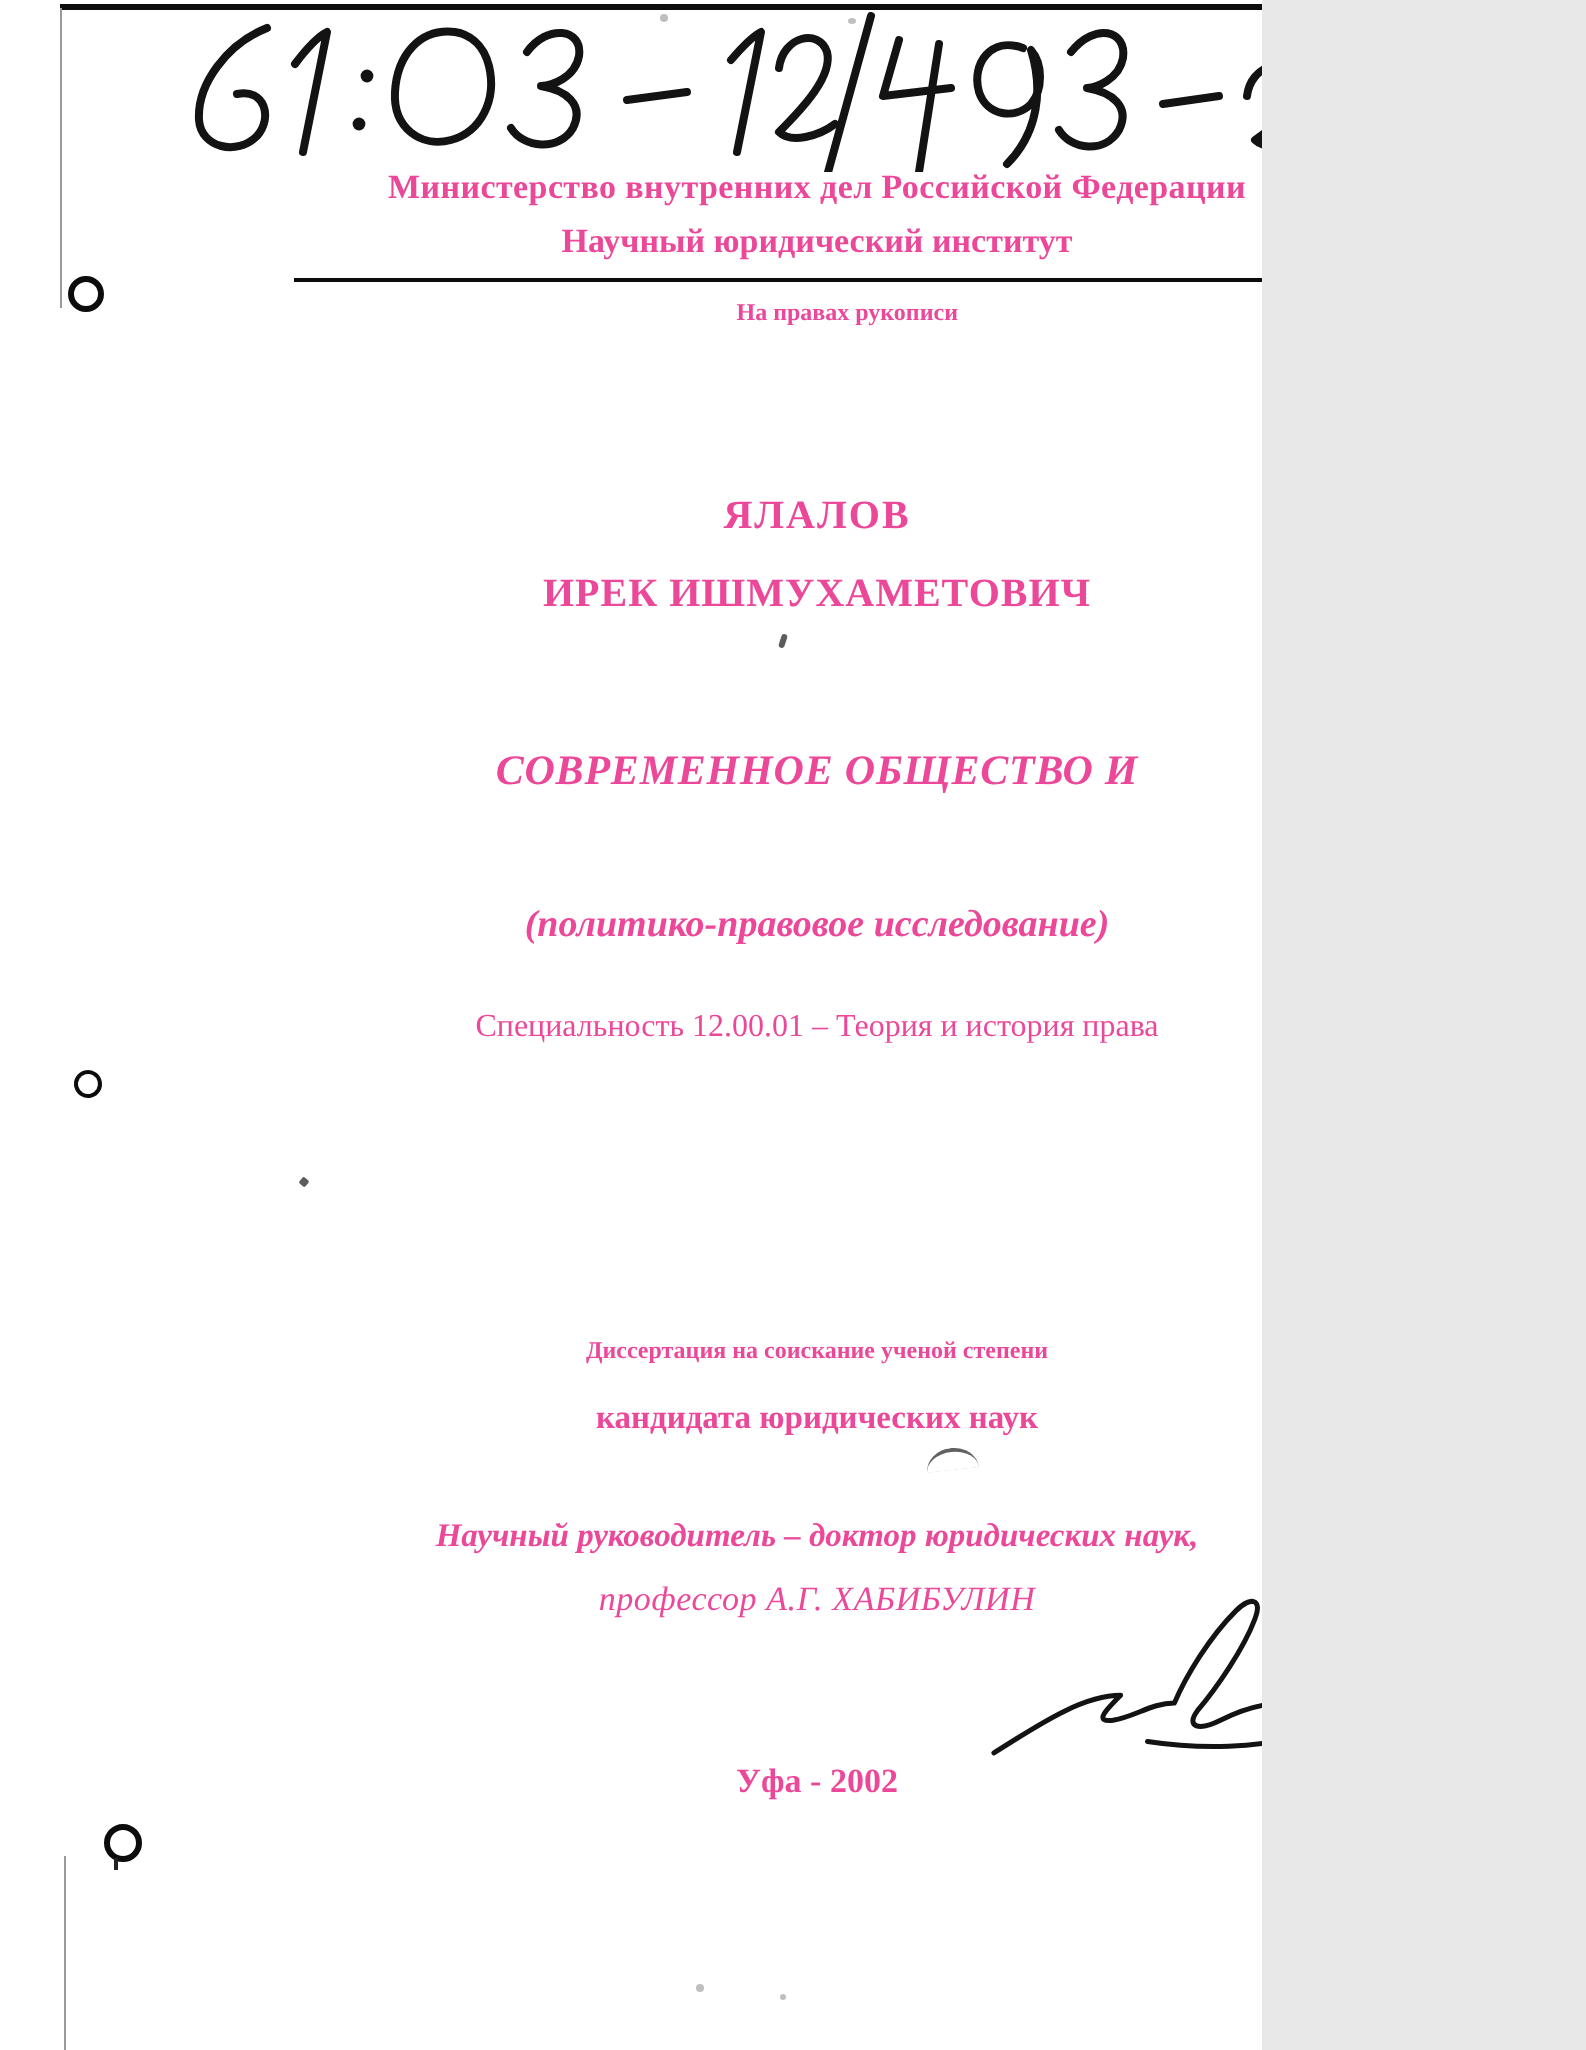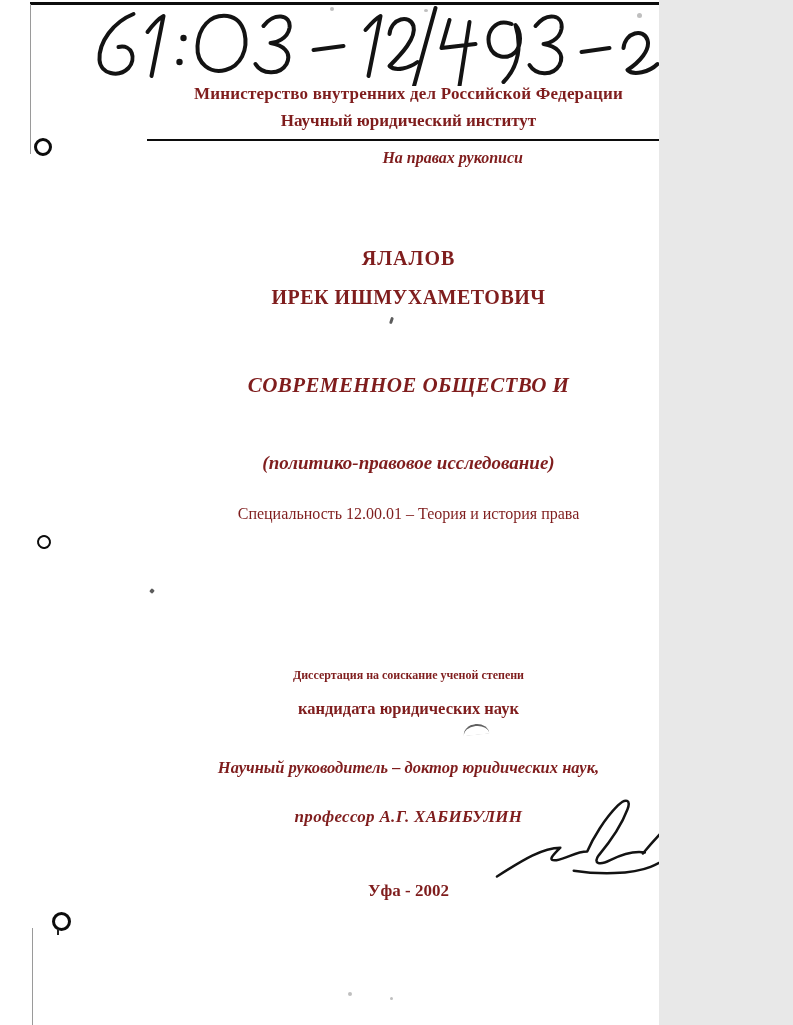--- a/index.html
+++ b/index.html
@@ -9,8 +9,7 @@
     background:#ffffff;
     overflow:hidden;
     font-family:"Liberation Serif","DejaVu Serif",serif;
-    color:#7f1d1d;
-    padding-left:28px;
+    color:#ec4899;
   }
   .abs{position:absolute;}
   .center-wrap{position:absolute;left:24px;width:769px;text-align:center;}

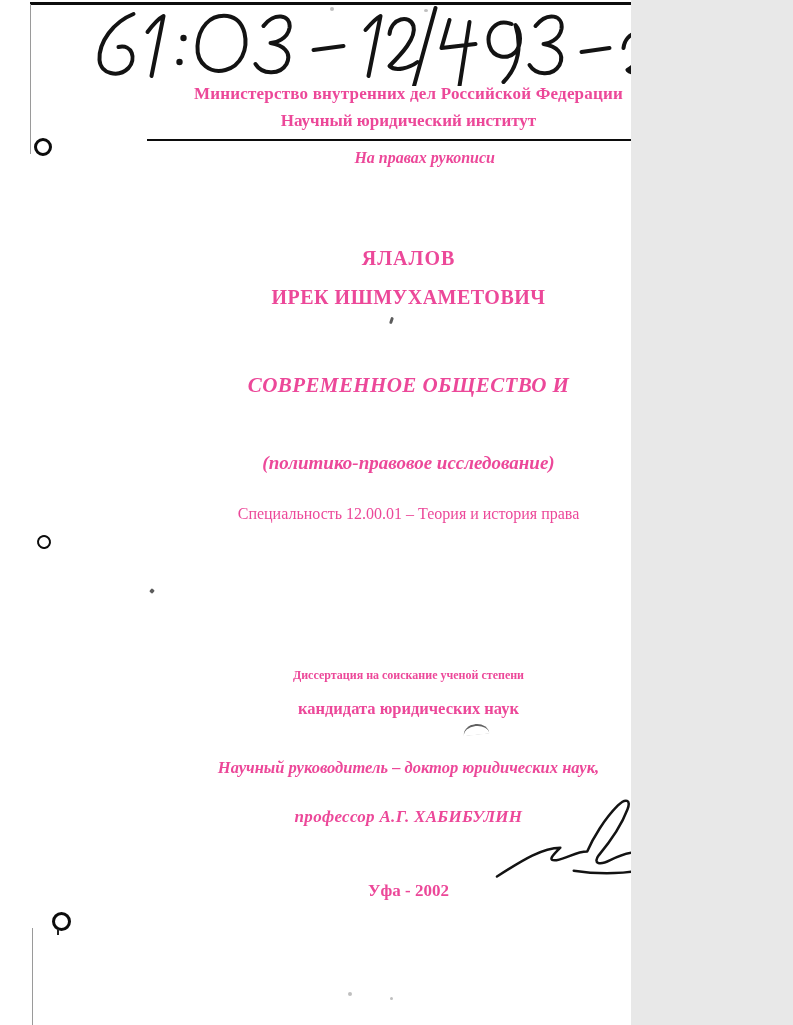--- a/index.html
+++ b/index.html
@@ -28,7 +28,7 @@
   .ministry{top:84px;font-size:17px;font-weight:bold;letter-spacing:.2px;}
   .institute{top:111px;font-size:17px;font-weight:bold;}
   .rule{position:absolute;left:147px;top:139px;width:523px;height:2px;background:#0c0c0c;}
-  .rights{position:absolute;top:149px;right:136px;font-size:16px;font-weight:bold;font-style:italic;}
+  .rights{position:absolute;top:149px;right:152px;font-size:12px;font-weight:bold;}
   .surname{top:247px;font-size:20px;font-weight:bold;letter-spacing:1px;}
   .name-pat{top:286px;font-size:20px;font-weight:bold;letter-spacing:.5px;text-align:center;}
   .title1{top:373px;font-size:21px;font-weight:bold;font-style:italic;letter-spacing:.4px;}

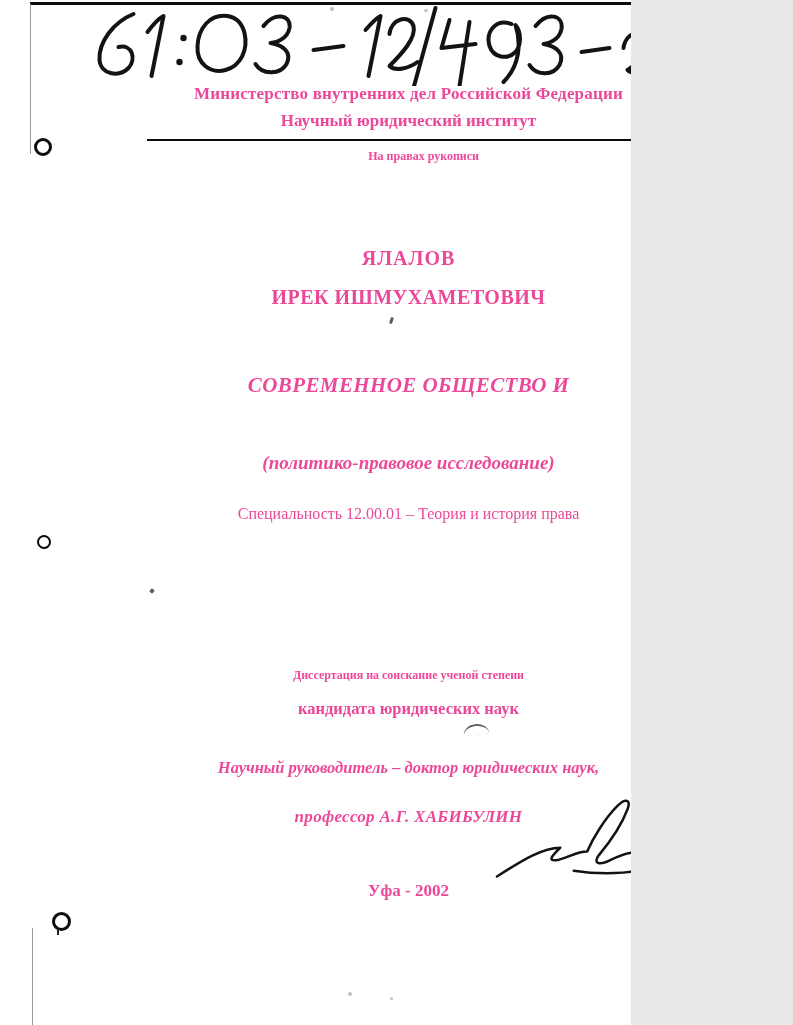--- a/index.html
+++ b/index.html
@@ -39,7 +39,7 @@
   .thesis1{top:668px;font-size:12px;font-weight:bold;}
   .thesis2{top:699px;font-size:16.5px;font-weight:bold;}
   .sup1{top:758px;font-size:16.5px;font-weight:bold;font-style:italic;}
-  .sup2{top:807px;font-size:17px;font-weight:bold;font-style:italic;letter-spacing:.3px;}
+  .sup2{top:790px;font-size:17px;font-weight:normal;font-style:italic;letter-spacing:.3px;}
   .city{top:881px;font-size:17px;font-weight:bold;}
   .stray-curve{position:absolute;left:463px;top:724px;width:26px;height:9px;
     border-top:2px solid #3a3a3a;border-radius:50% 50% 0 0/100% 100% 0 0;transform:rotate(-6deg);opacity:.8;}

